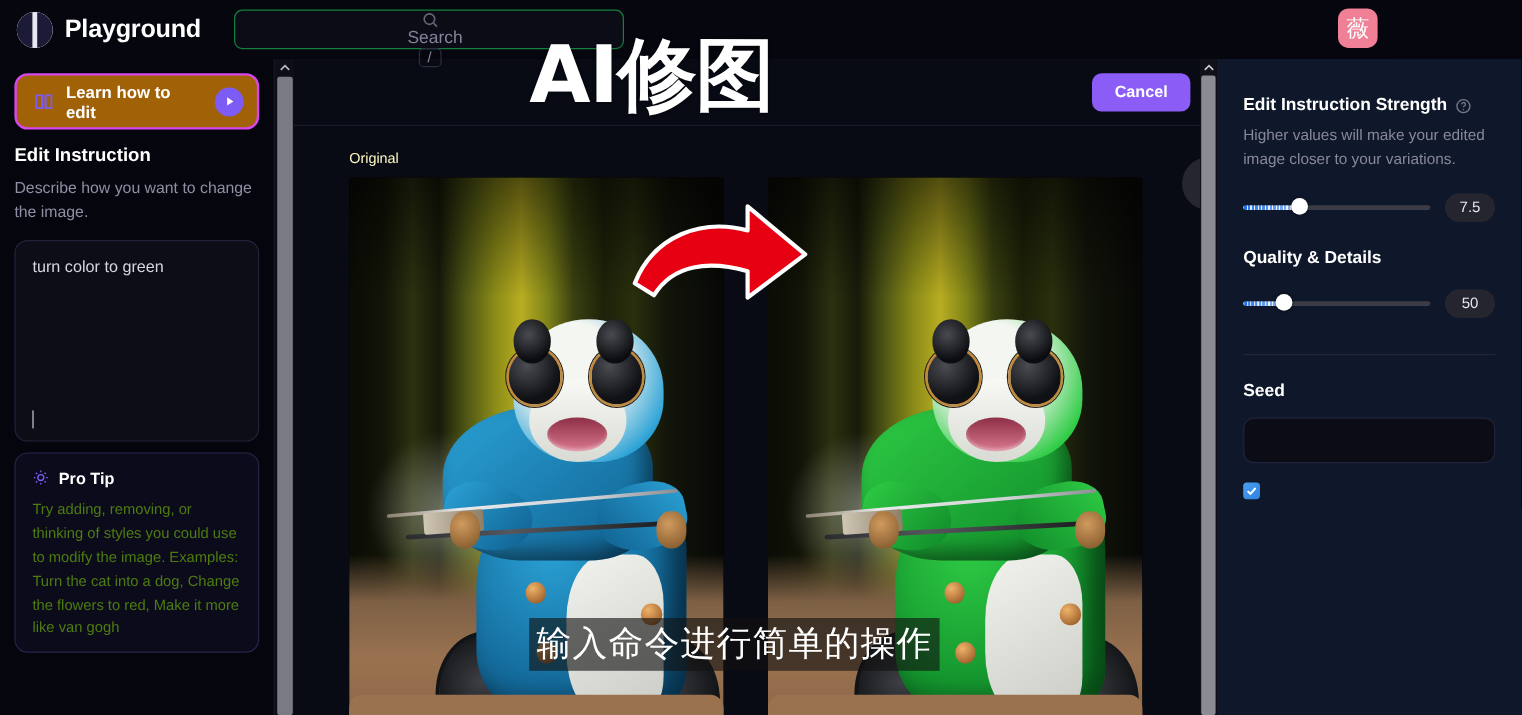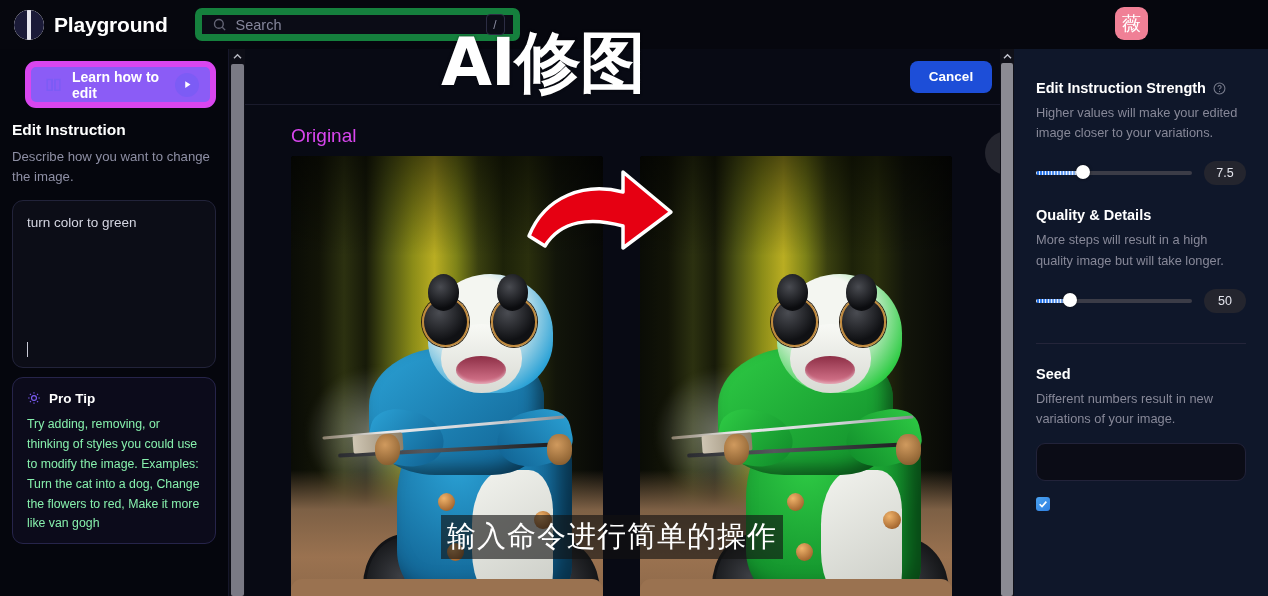--- a/index.html
+++ b/index.html
@@ -47,11 +47,12 @@
     margin-left: 27px;
     width: 325px; height: 33px;
     background: #0b0c16;
-    border: 7px solid #15803d;
+    border: 1px solid #15803d;
     border-radius: 7px;
     display: flex; align-items: center;
     padding: 0 8px 0 10px;
     position: relative;
+    flex-direction: column;
   }
   .search-ico { width: 15px; height: 15px; flex: 0 0 15px; opacity: .62; }
   .search-ph {

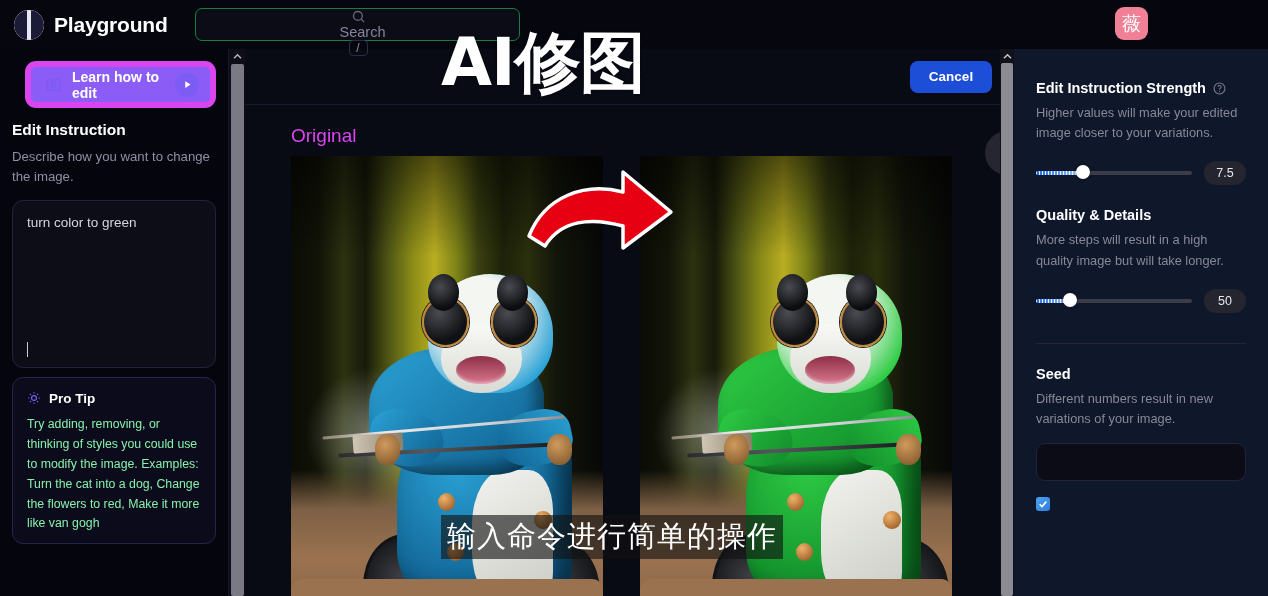--- a/index.html
+++ b/index.html
@@ -82,12 +82,11 @@
   }
   .learn-card {
     height: 47px; border-radius: 11px;
-    border: 6px solid #d946ef;
-    background: #8b5cf6;
+    border: 2px solid #d946ef;
+    background: #a16207;
     display: flex; align-items: center;
     padding: 0 11px 0 14px;
     gap: 10px;
-    margin-left: 13px;
   }
   .book-ico { width: 17px; height: 17px; flex: 0 0 17px; }
   .learn-label { color: #fff; font-size: 14px; font-weight: bold; flex: 1; }

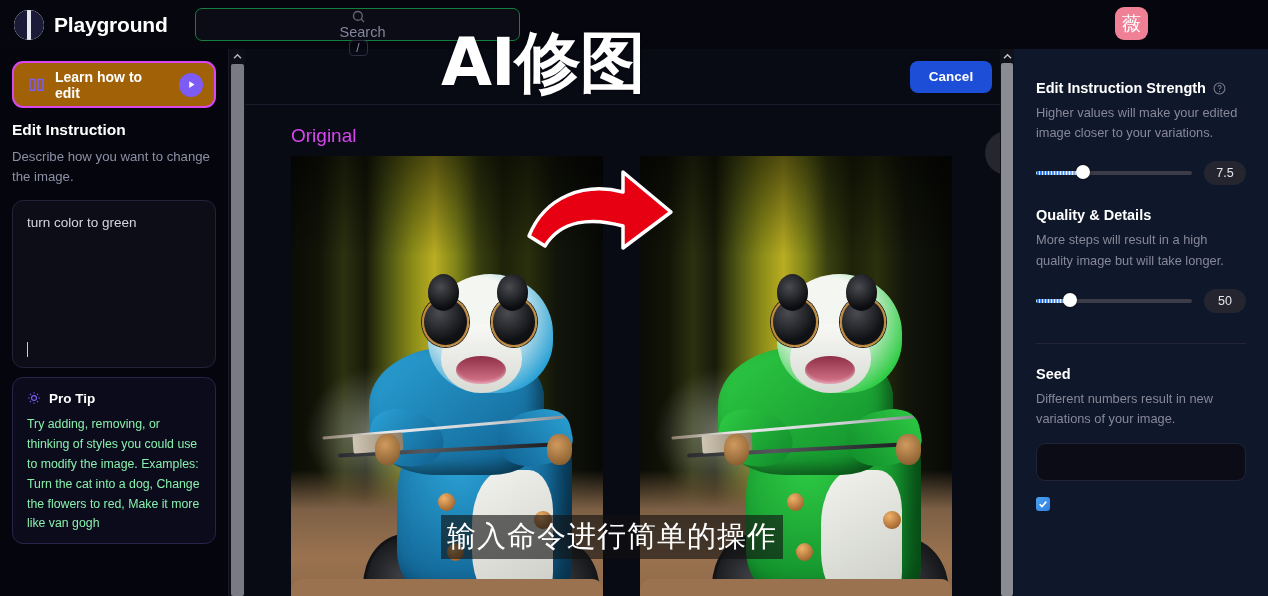--- a/index.html
+++ b/index.html
@@ -173,7 +173,7 @@
     padding: 0 16px; cursor: pointer; border: none;
     font-family: "Liberation Sans", sans-serif;
   }
-  .btn-cancel { background: #1d4ed8; min-width: 82px; }
+  .btn-cancel { background: #8b5cf6; min-width: 82px; }
   .btn-save { background: #6d5cf0; min-width: 108px; }
 
   .orig-label {

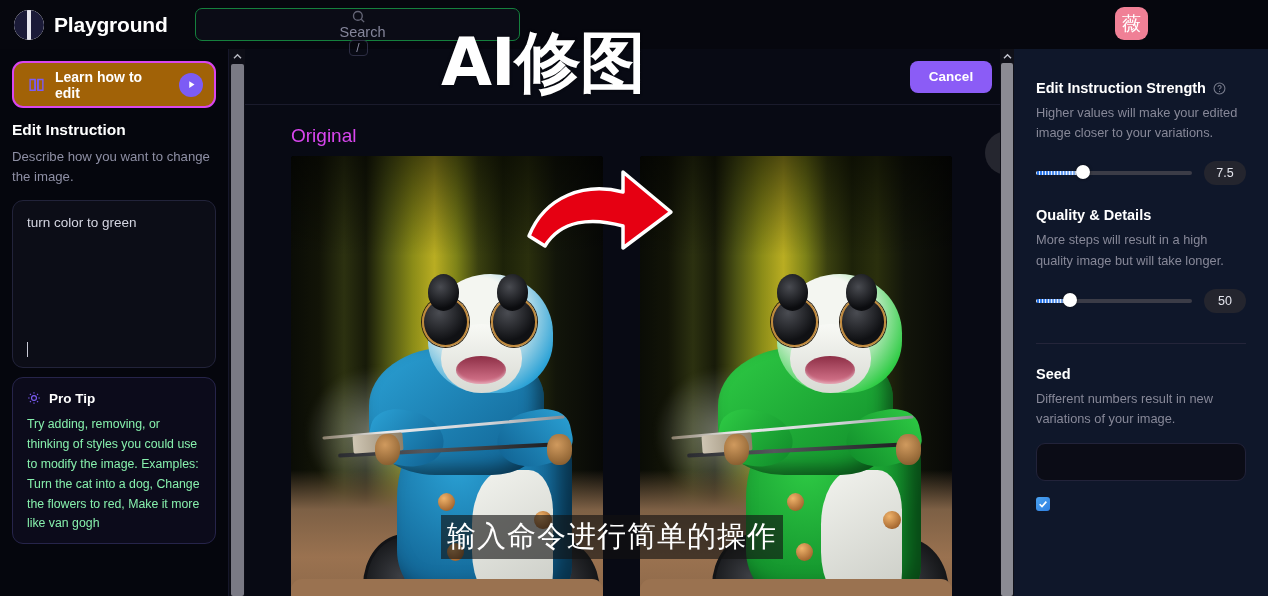--- a/index.html
+++ b/index.html
@@ -177,7 +177,7 @@
   .btn-save { background: #6d5cf0; min-width: 108px; }
 
   .orig-label {
-    color: #d946ef; font-size: 19px;
+    color: #fef9c3; font-size: 12px;
     margin: 20px 12px 9px 46px;
   }
   .images-row {

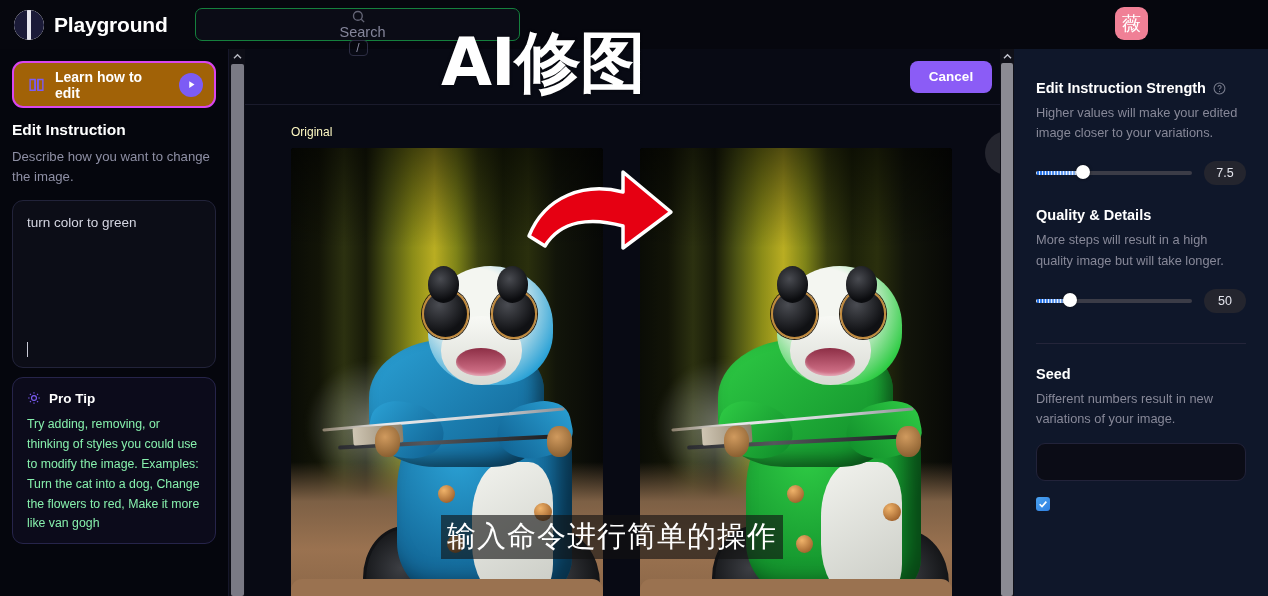--- a/index.html
+++ b/index.html
@@ -642,7 +642,6 @@
   <div class="rp-head">
     <div class="rp-title">Quality &amp; Details</div>
   </div>
-  <div class="rp-desc">More steps will result in a high quality image but will take longer.</div>
   <div class="slider-row">
     <div class="slider">
       <div class="track"></div>

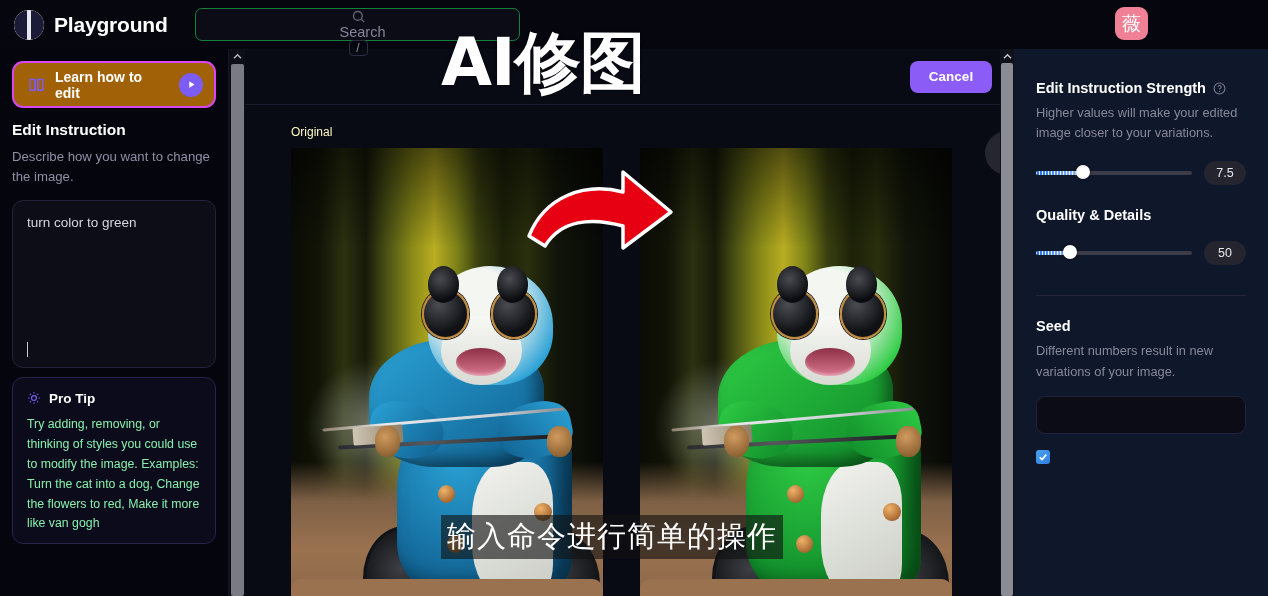--- a/index.html
+++ b/index.html
@@ -655,7 +655,6 @@
 
   <div style="height:22px"></div>
   <div class="rp-title">Seed</div>
-  <div class="rp-desc">Different numbers result in new variations of your image.</div>
   <div class="seed-input"></div>
   <div class="check-row">
     <div class="checkbox">

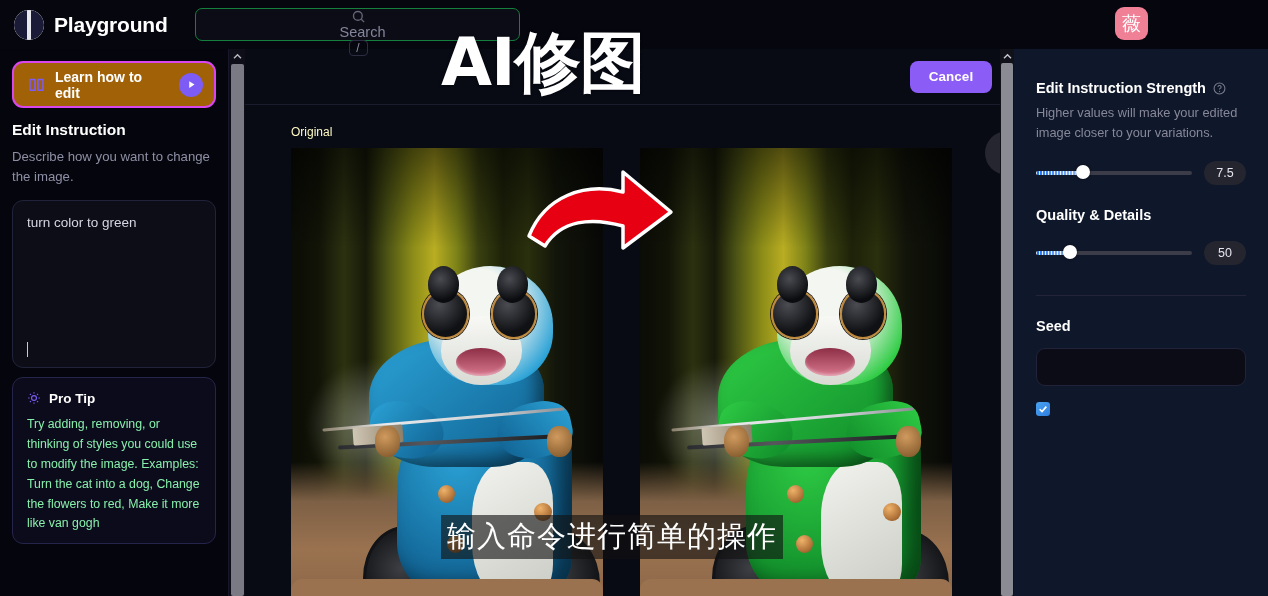--- a/index.html
+++ b/index.html
@@ -132,7 +132,7 @@
   .protip-ico { width: 14px; height: 14px; }
   .protip-title { color: #fff; font-size: 13.5px; font-weight: bold; }
   .protip-body {
-    color: #86efac; font-size: 12.3px; line-height: 1.62; margin-top: 9px;
+    color: #4d7c0f; font-size: 12.3px; line-height: 1.62; margin-top: 9px;
   }
 
   

